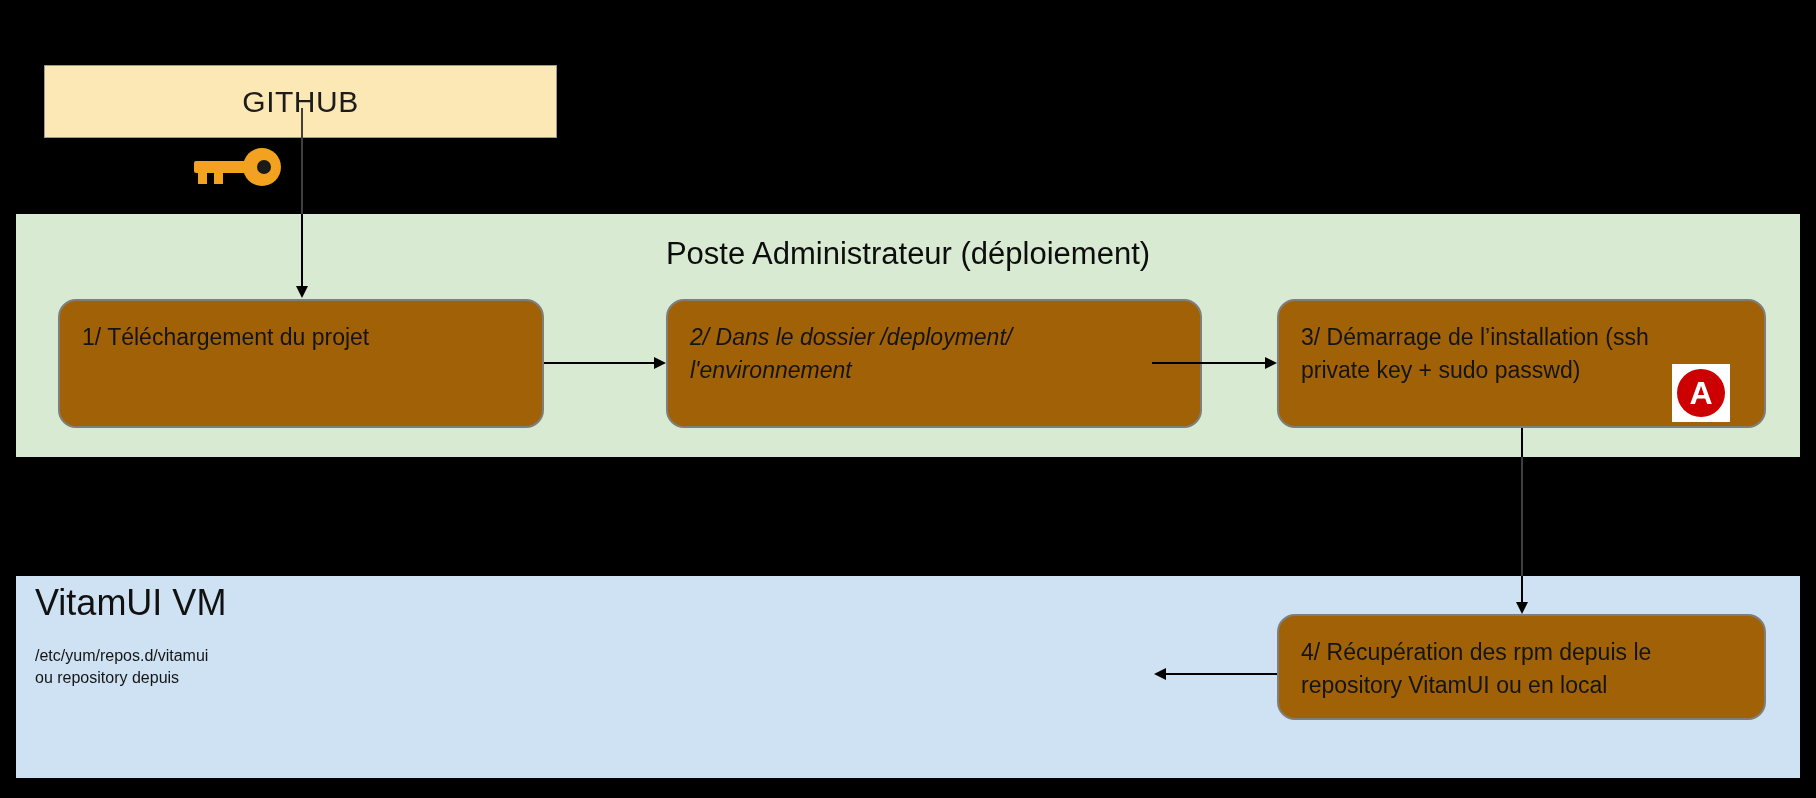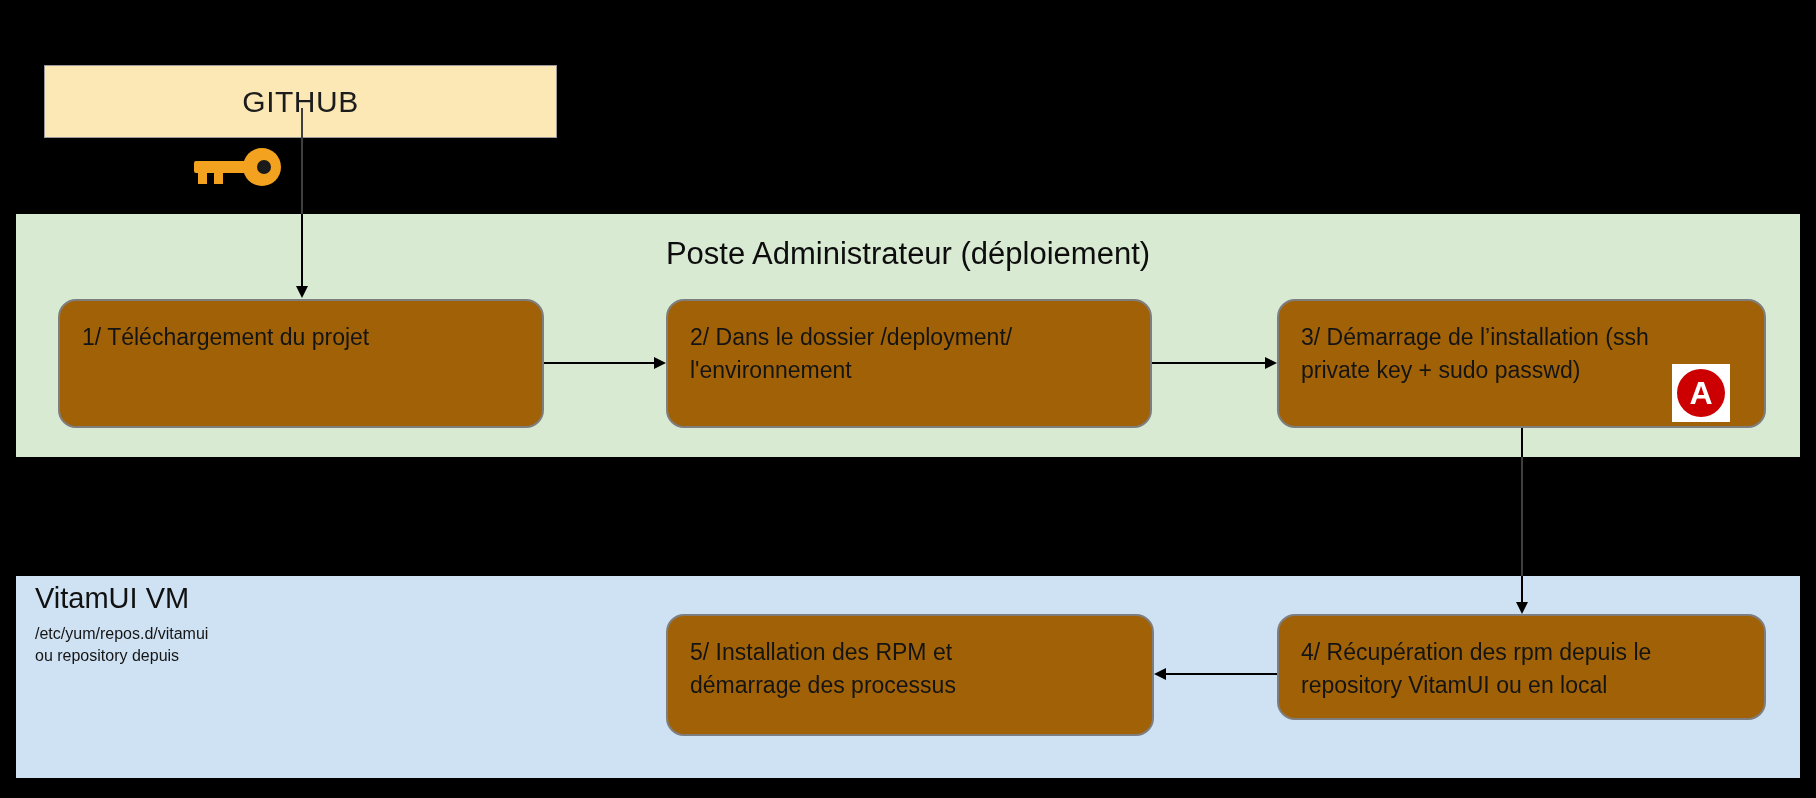--- a/index.html
+++ b/index.html
@@ -89,7 +89,7 @@
     color: #141414;
   }
   .step-1 { left: 58px;   top: 299px; width: 486px; height: 129px; }
-  .step-2 { left: 666px;  top: 299px; width: 486px; height: 129px; }
+  .step-2 { left: 666px;  top: 299px; width: 536px; height: 129px; font-style: italic; }
   .step-3 { left: 1277px; top: 299px; width: 489px; height: 129px; }
   .step-4 { left: 1277px; top: 614px; width: 489px; height: 106px; }
   .step-5 { left: 666px;  top: 614px; width: 488px; height: 122px; }

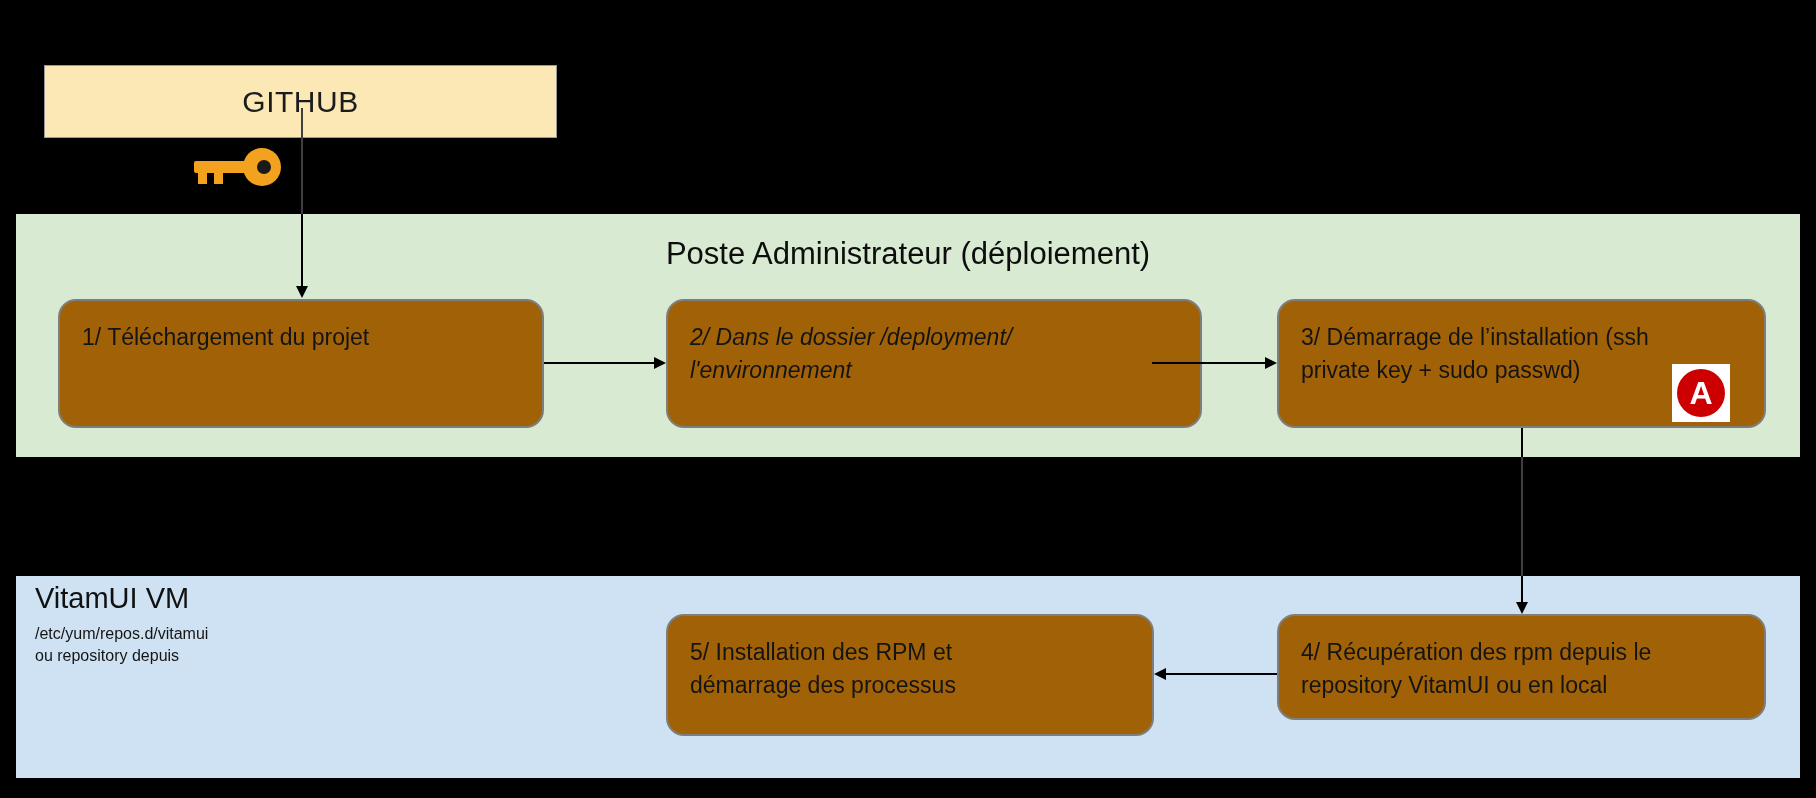--- a/index.html
+++ b/index.html
@@ -67,9 +67,9 @@
     left: 19px; top: 6px;
   }
   .vm-title {
-    font-size: 29px;
+    font-size: 36px;
     color: #111;
-    margin-bottom: 8px;
+    margin-bottom: 21px;
   }
   .vm-sub {
     font-size: 16px;

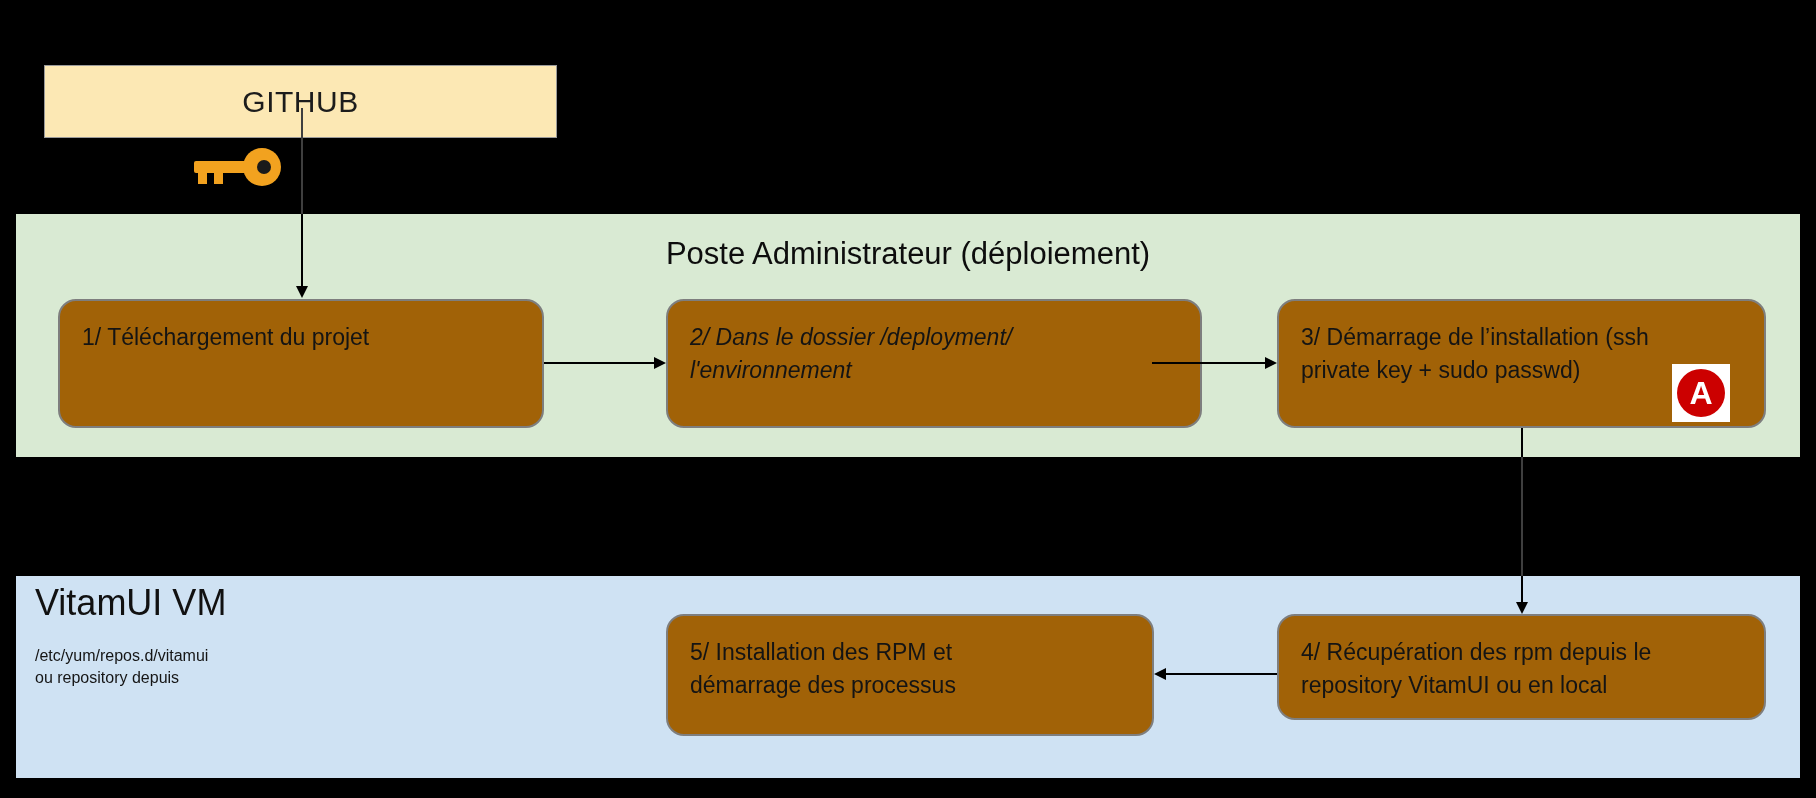--- a/index.html
+++ b/index.html
@@ -165,10 +165,6 @@
     <div>repository VitamUI ou en local</div>
   </div>
 
-  <div class="step step-5">
-    <div>5/  Installation des RPM et</div>
-    <div>démarrage des processus</div>
-  </div>
 
   <svg class="arrows" viewBox="0 0 1816 798">
 

